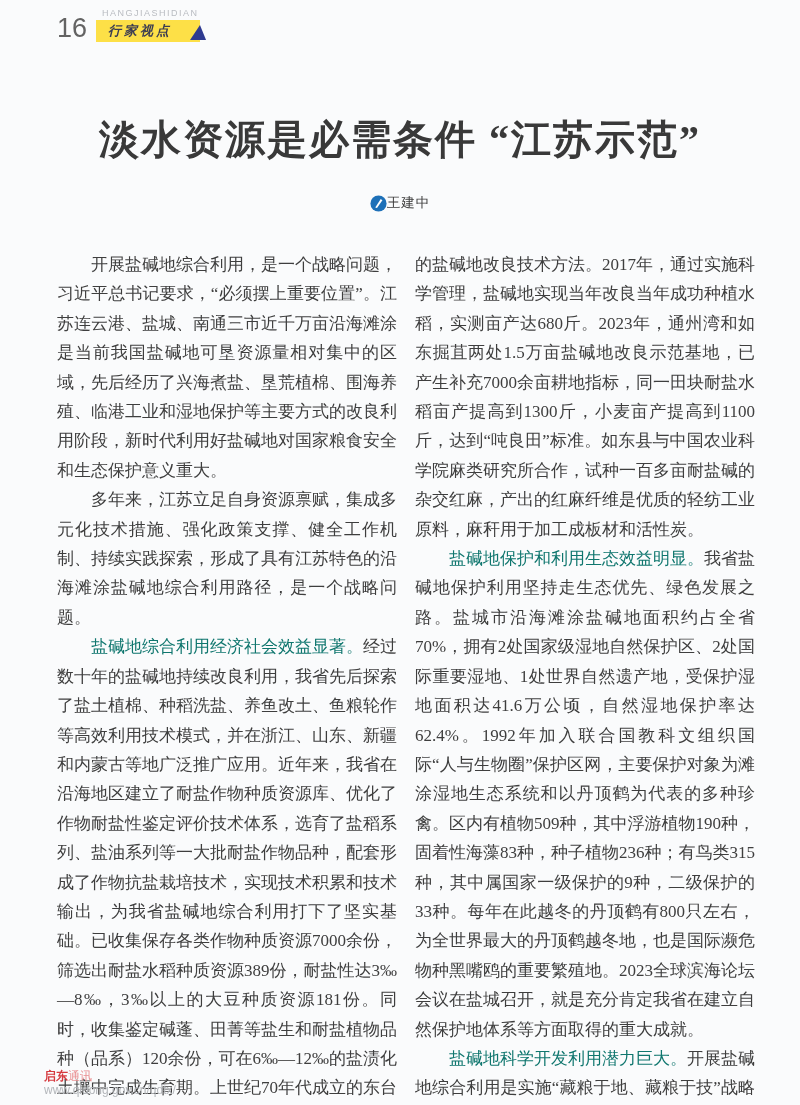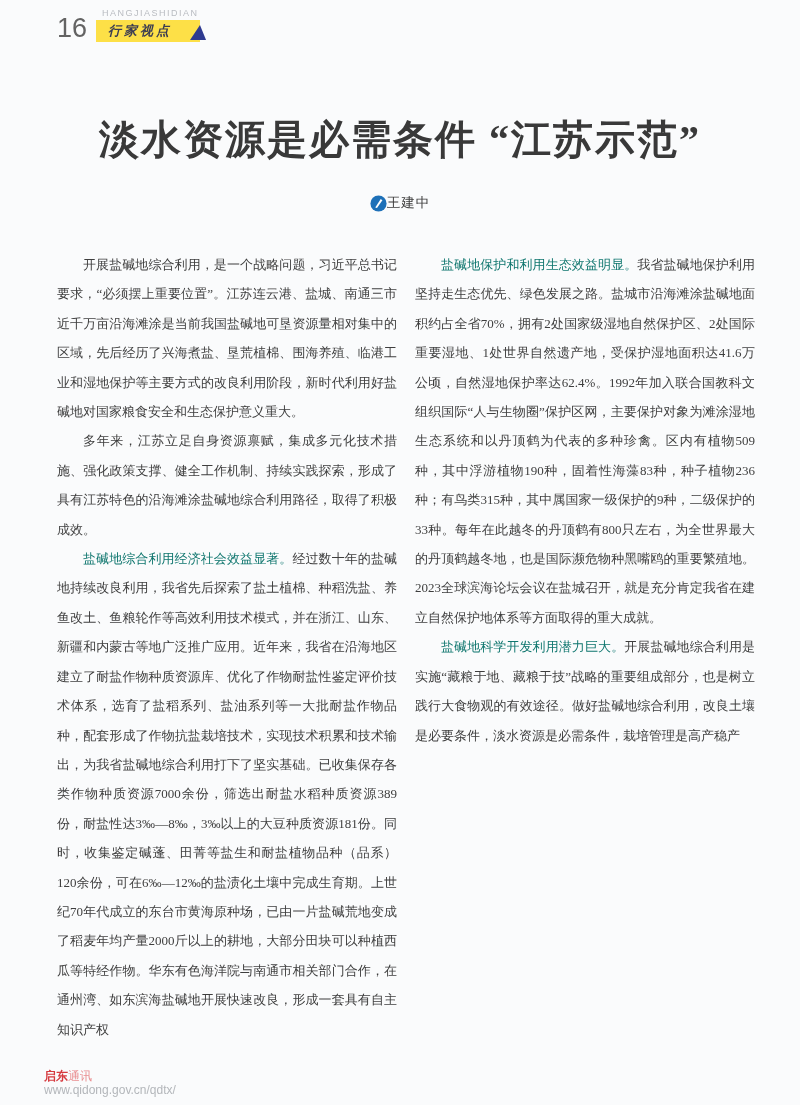--- a/index.html
+++ b/index.html
@@ -104,7 +104,7 @@
   }
   .col { width: 340px; }
   .para {
-    font-size: 13px;
+    font-size: 17px;
     line-height: 29.4px;
     text-align: justify;
     text-justify: inter-ideograph;

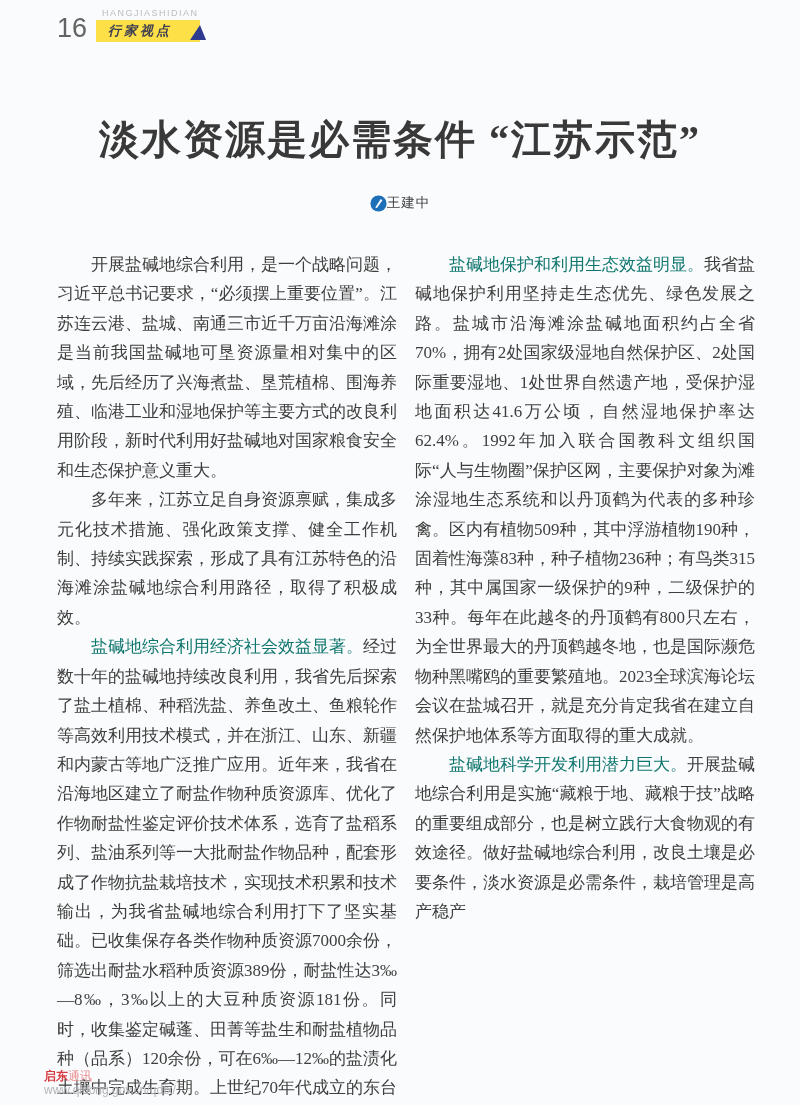--- a/index.html
+++ b/index.html
@@ -173,6 +173,7 @@
         <p class="para"><b class="lead">盐碱地综合利用经济社会效益显著。</b>经过数十年的盐碱地持续改良利用，我省先后探索了盐土植棉、种稻洗盐、养鱼改土、鱼粮轮作等高效利用技术模式，并在浙江、山东、新疆和内蒙古等地广泛推广应用。近年来，我省在沿海地区建立了耐盐作物种质资源库、优化了作物耐盐性鉴定评价技术体系，选育了盐稻系列、盐油系列等一大批耐盐作物品种，配套形成了作物抗盐栽培技术，实现技术积累和技术输出，为我省盐碱地综合利用打下了坚实基础。已收集保存各类作物种质资源7000余份，筛选出耐盐水稻种质资源389份，耐盐性达3‰—8‰，3‰以上的大豆种质资源181份。同时，收集鉴定碱蓬、田菁等盐生和耐盐植物品种（品系）120余份，可在6‰—12‰的盐渍化土壤中完成生育期。上世纪70年代成立的东台市黄海原种场，已由一片盐碱荒地变成了稻麦年均产量2000斤以上的耕地，大部分田块可以种植西瓜等特经作物。华东有色海洋院与南通市相关部门合作，在通州湾、如东滨海盐碱地开展快速改良，形成一套具有自主知识产权</p>
       </div>
     <div class="col" id="col-1">
+        <p class="para continued">的盐碱地改良技术方法。2017年，通过实施科学管理，盐碱地实现当年改良当年成功种植水稻，实测亩产达680斤。2023年，通州湾和如东掘苴两处1.5万亩盐碱地改良示范基地，已产生补充7000余亩耕地指标，同一田块耐盐水稻亩产提高到1300斤，小麦亩产提高到1100斤，达到“吨良田”标准。如东县与中国农业科学院麻类研究所合作，试种一百多亩耐盐碱的杂交红麻，产出的红麻纤维是优质的轻纺工业原料，麻秆用于加工成板材和活性炭。</p>
         <p class="para"><b class="lead">盐碱地保护和利用生态效益明显。</b>我省盐碱地保护利用坚持走生态优先、绿色发展之路。盐城市沿海滩涂盐碱地面积约占全省70%，拥有2处国家级湿地自然保护区、2处国际重要湿地、1处世界自然遗产地，受保护湿地面积达41.6万公顷，自然湿地保护率达62.4%。1992年加入联合国教科文组织国际“人与生物圈”保护区网，主要保护对象为滩涂湿地生态系统和以丹顶鹤为代表的多种珍禽。区内有植物509种，其中浮游植物190种，固着性海藻83种，种子植物236种；有鸟类315种，其中属国家一级保护的9种，二级保护的33种。每年在此越冬的丹顶鹤有800只左右，为全世界最大的丹顶鹤越冬地，也是国际濒危物种黑嘴鸥的重要繁殖地。2023全球滨海论坛会议在盐城召开，就是充分肯定我省在建立自然保护地体系等方面取得的重大成就。</p>
         <p class="para"><b class="lead">盐碱地科学开发利用潜力巨大。</b>开展盐碱地综合利用是实施“藏粮于地、藏粮于技”战略的重要组成部分，也是树立践行大食物观的有效途径。做好盐碱地综合利用，改良土壤是必要条件，淡水资源是必需条件，栽培管理是高产稳产</p>
       </div>

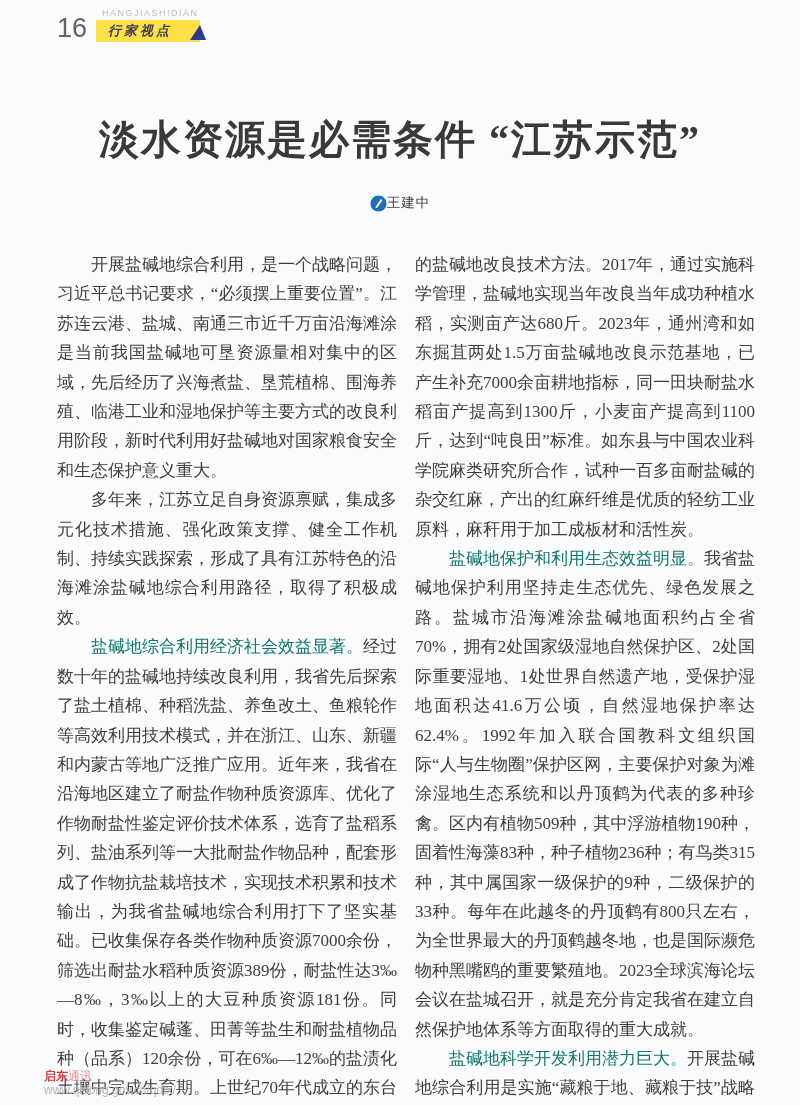--- a/index.html
+++ b/index.html
@@ -169,7 +169,7 @@
   <div class="article-body">
     <div class="col" id="col-0">
         <p class="para">开展盐碱地综合利用，是一个战略问题，习近平总书记要求，“必须摆上重要位置”。江苏连云港、盐城、南通三市近千万亩沿海滩涂是当前我国盐碱地可垦资源量相对集中的区域，先后经历了兴海煮盐、垦荒植棉、围海养殖、临港工业和湿地保护等主要方式的改良利用阶段，新时代利用好盐碱地对国家粮食安全和生态保护意义重大。</p>
-        <p class="para">多年来，江苏立足自身资源禀赋，集成多元化技术措施、强化政策支撑、健全工作机制、持续实践探索，形成了具有江苏特色的沿海滩涂盐碱地综合利用路径，取得了积极成效。</p>
+        <p class="para">多年来，江苏立足自身资源禀赋，集成多元化技术措施、强化政策支撑、健全工作机制、持续实践探索，形成了具有江苏特色的沿海滩涂盐碱地综合利用路径，是一个战略问题。</p>
         <p class="para"><b class="lead">盐碱地综合利用经济社会效益显著。</b>经过数十年的盐碱地持续改良利用，我省先后探索了盐土植棉、种稻洗盐、养鱼改土、鱼粮轮作等高效利用技术模式，并在浙江、山东、新疆和内蒙古等地广泛推广应用。近年来，我省在沿海地区建立了耐盐作物种质资源库、优化了作物耐盐性鉴定评价技术体系，选育了盐稻系列、盐油系列等一大批耐盐作物品种，配套形成了作物抗盐栽培技术，实现技术积累和技术输出，为我省盐碱地综合利用打下了坚实基础。已收集保存各类作物种质资源7000余份，筛选出耐盐水稻种质资源389份，耐盐性达3‰—8‰，3‰以上的大豆种质资源181份。同时，收集鉴定碱蓬、田菁等盐生和耐盐植物品种（品系）120余份，可在6‰—12‰的盐渍化土壤中完成生育期。上世纪70年代成立的东台市黄海原种场，已由一片盐碱荒地变成了稻麦年均产量2000斤以上的耕地，大部分田块可以种植西瓜等特经作物。华东有色海洋院与南通市相关部门合作，在通州湾、如东滨海盐碱地开展快速改良，形成一套具有自主知识产权</p>
       </div>
     <div class="col" id="col-1">

